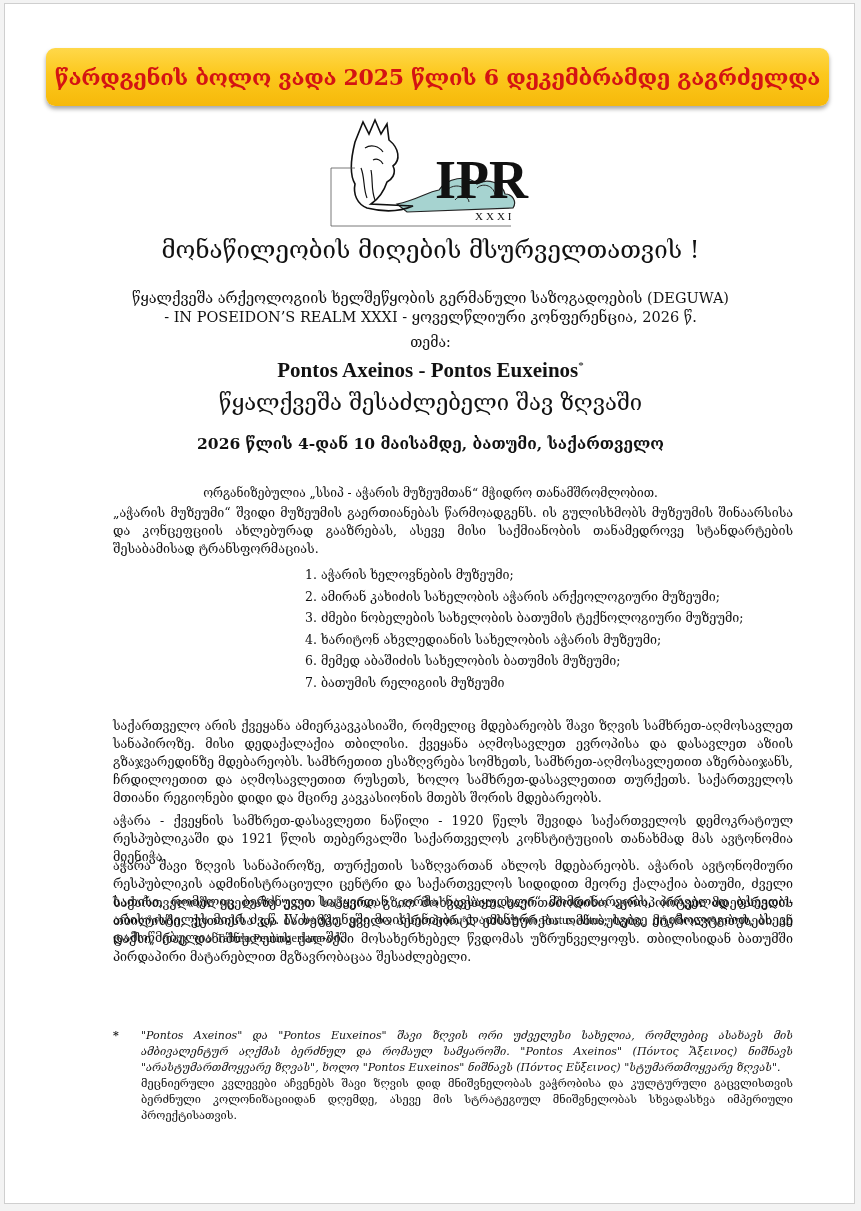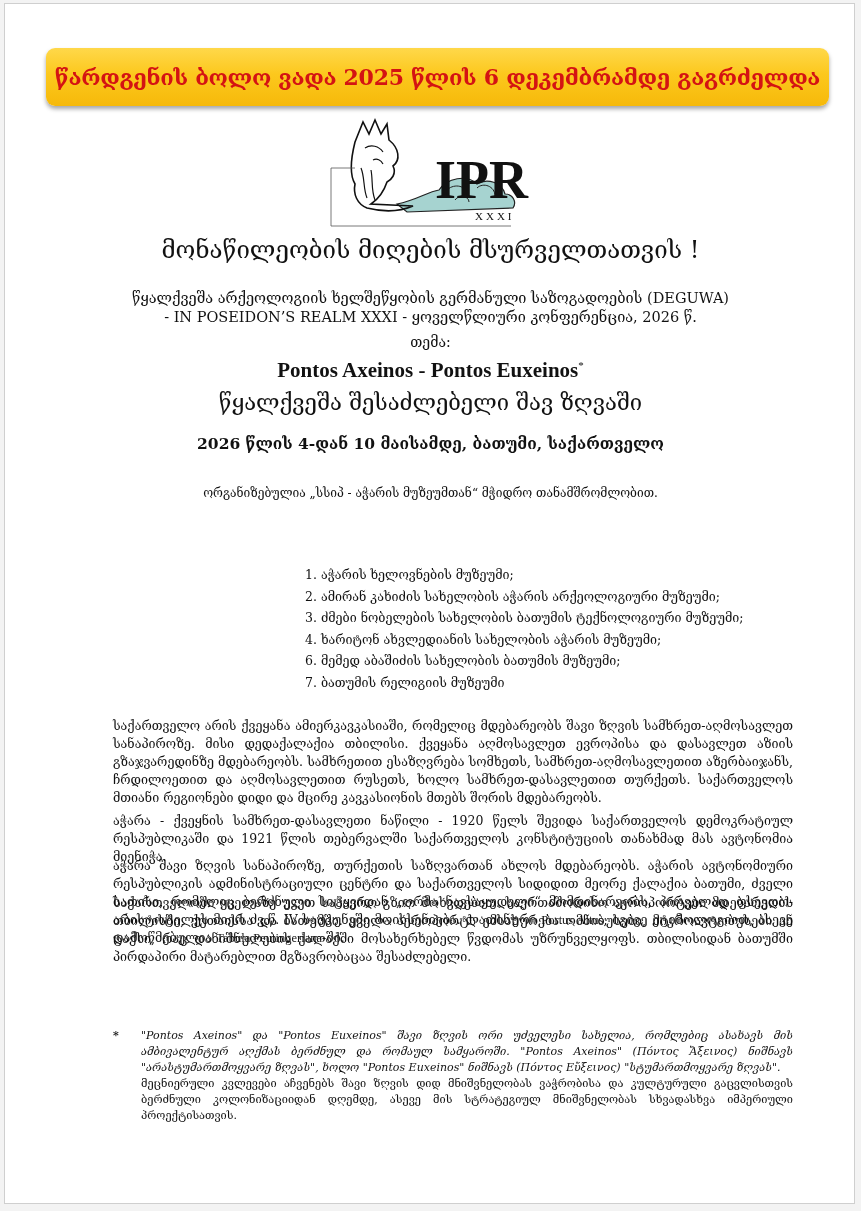--- a/index.html
+++ b/index.html
@@ -121,6 +121,7 @@
 
   <div class="center organized">ორგანიზებულია „სსიპ - აჭარის მუზეუმთან“ მჭიდრო თანამშრომლობით.</div>
 
+  <div class="para p1">„აჭარის მუზეუმი“ შვიდი მუზეუმის გაერთიანებას წარმოადგენს. ის გულისხმობს მუზეუმის შინაარსისა და კონცეფციის ახლებურად გააზრებას, ასევე მისი საქმიანობის თანამედროვე სტანდარტების შესაბამისად ტრანსფორმაციას.</div>
 
   <ol class="museums">
     <li>1. აჭარის ხელოვნების მუზეუმი;</li>

